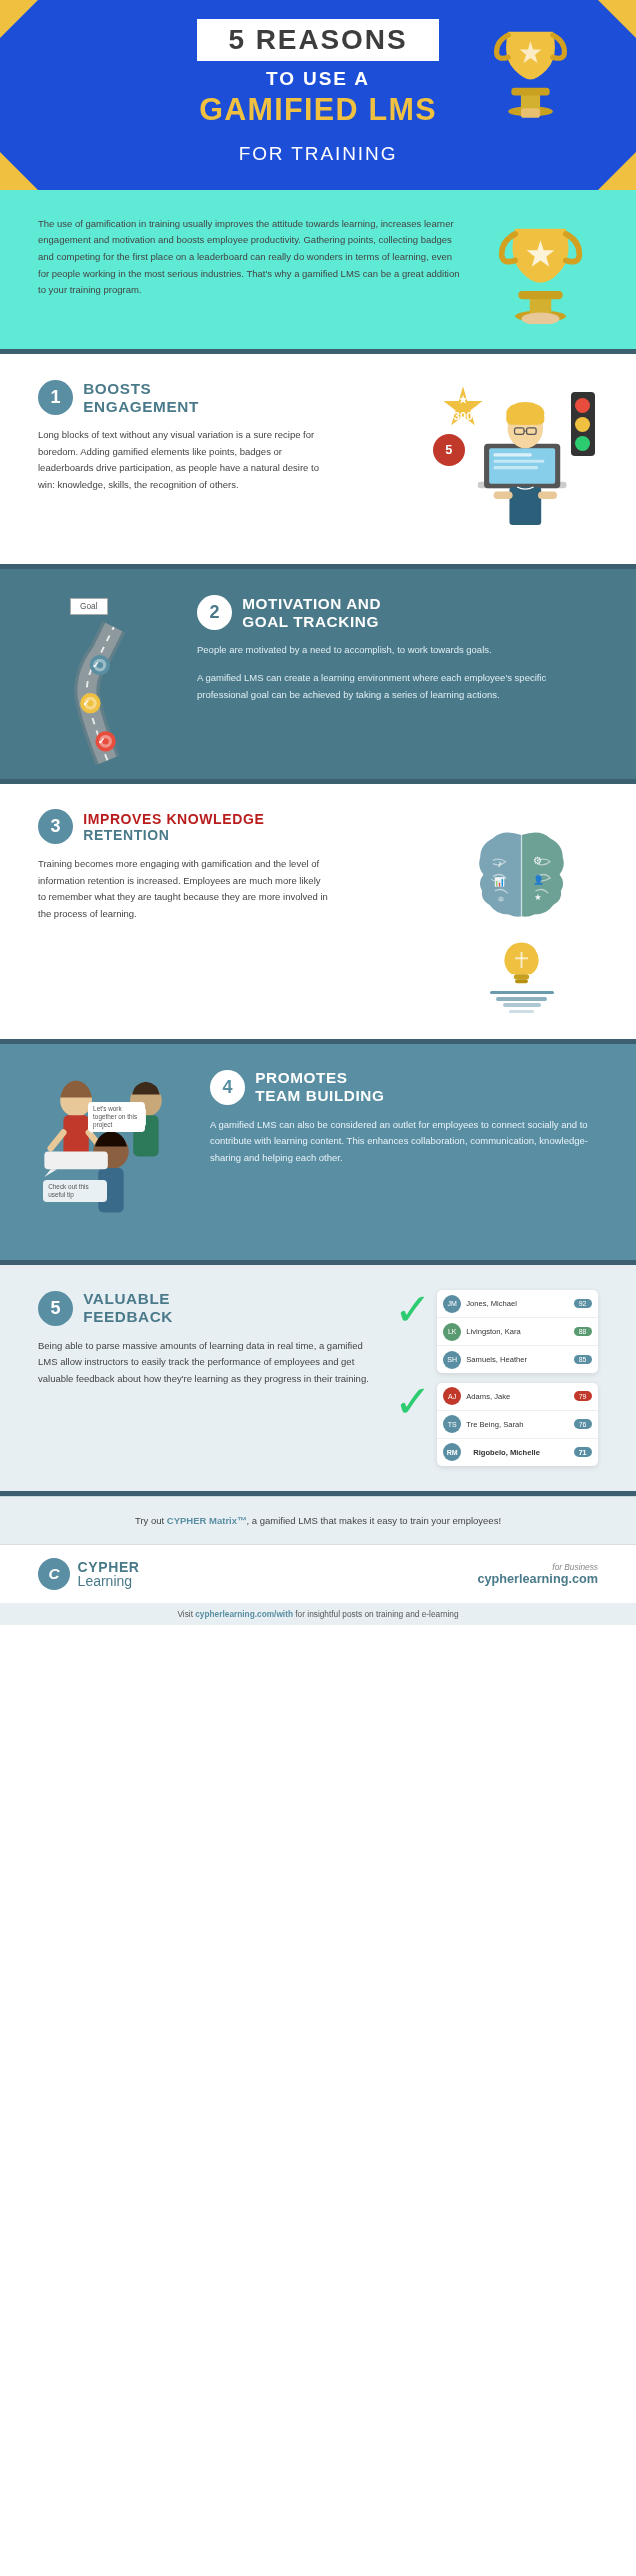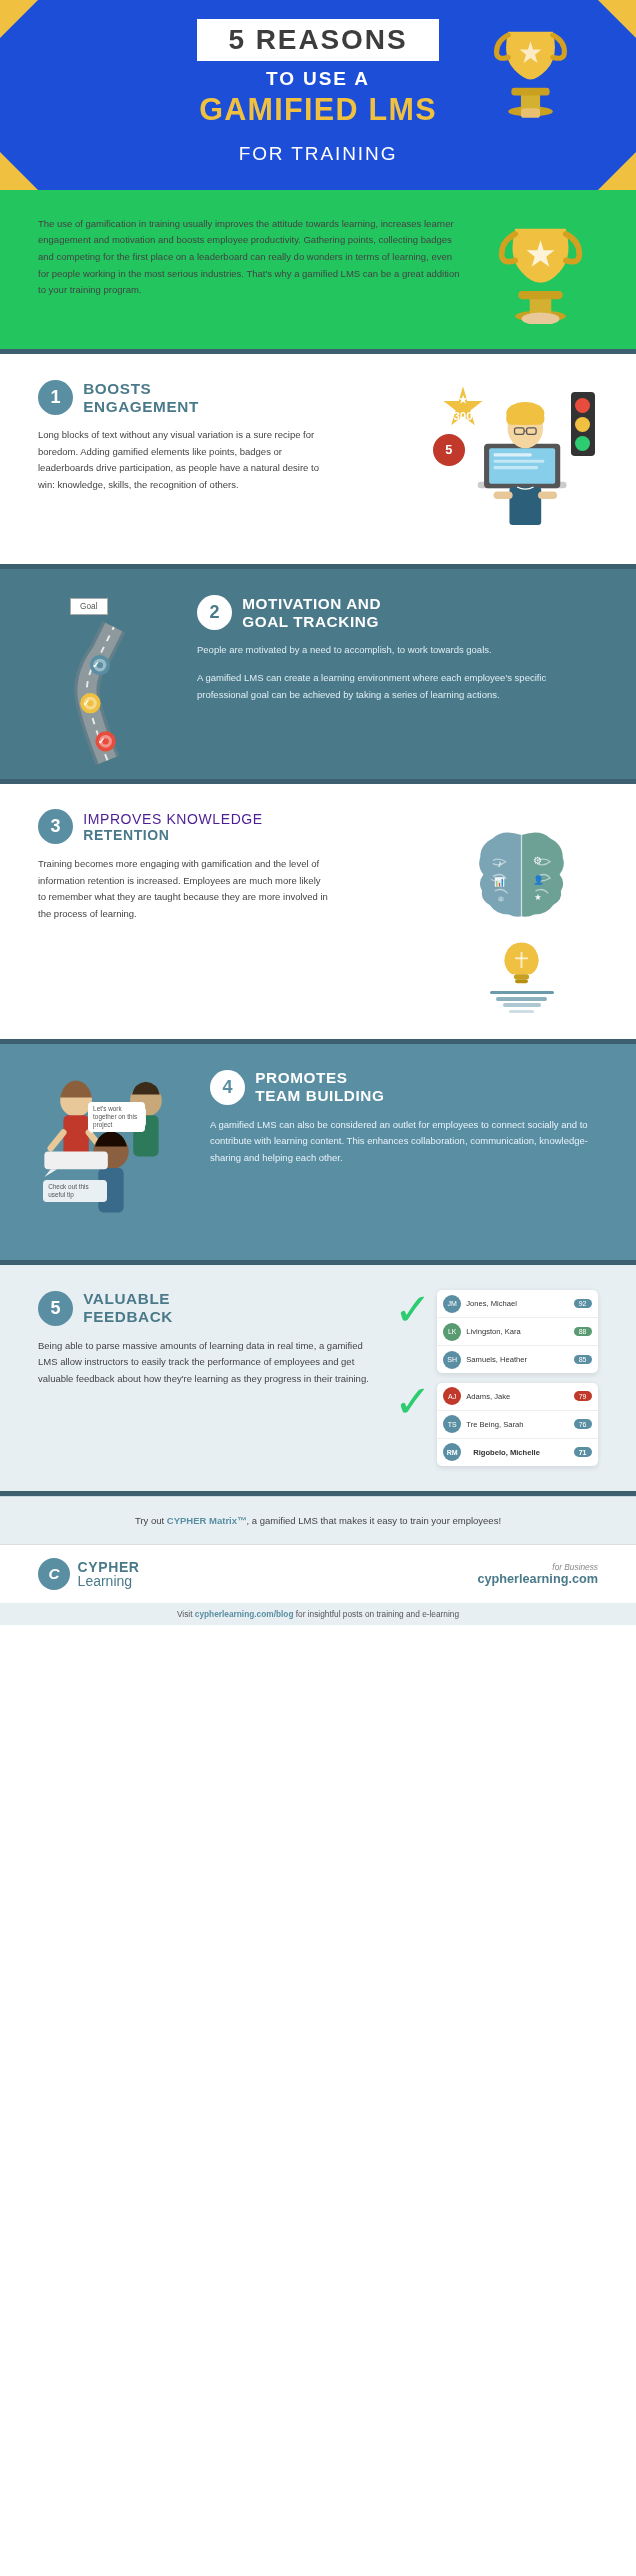--- a/index.html
+++ b/index.html
@@ -94,7 +94,7 @@
   <div class="corner-triangle-br"></div>
 </div>
 
-<div style="background:#22c55e; padding:25.4px 38px; display:flex; align-items:flex-start; gap:19px;">
+<div style="background:#5eead4; padding:25.4px 38px; display:flex; align-items:flex-start; gap:19px;">
   <div style="flex:1; font-size:9.5px; line-height:1.75; color:#444;">The use of gamification in training usually improves the attitude towards learning, increases learner engagement and motivation and boosts employee productivity. Gathering points, collecting badges and competing for the first place on a leaderboard can really do wonders in terms of learning, even for people working in the most serious industries. That's why a gamified LMS can be a great addition to your training program.</div>
   <div style="width:115px; flex-shrink:0; display:flex; flex-direction:column; align-items:center;">
 

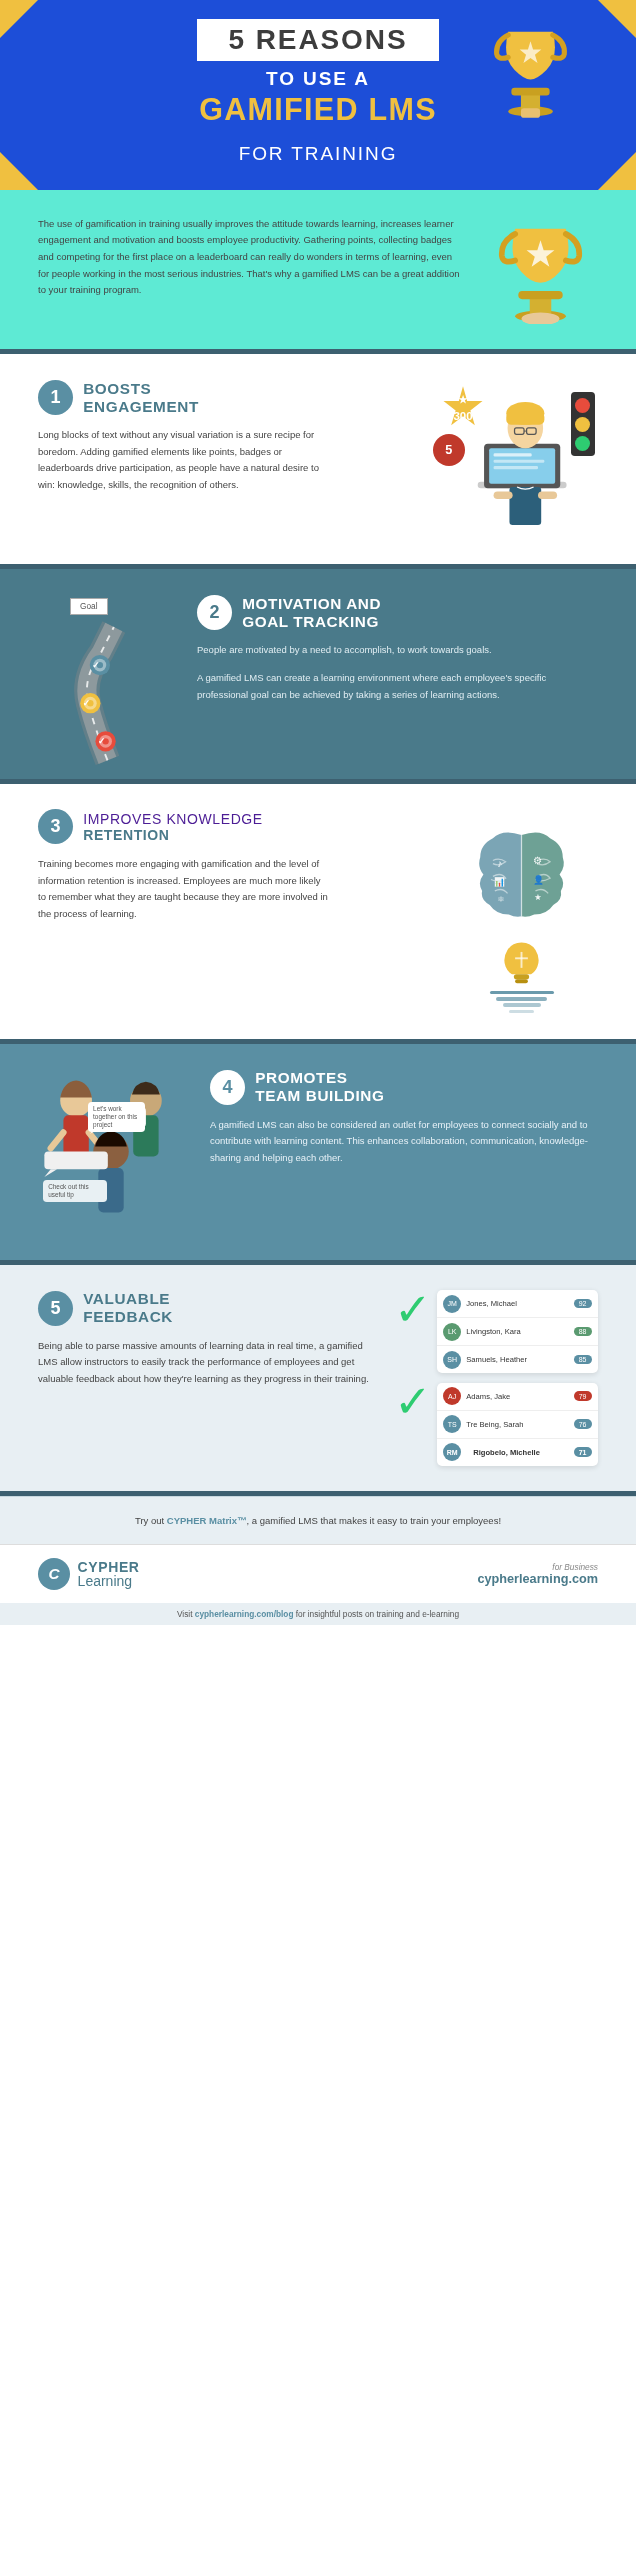--- a/index.html
+++ b/index.html
@@ -246,7 +246,7 @@
           <span>3</span>
         </div>
         <div>
-          <div style="font-size:14px; font-weight:400; color:#4c1d95; text-transform:uppercase; letter-spacing:0.6px;">IMPROVES KNOWLEDGE</div>
+          <div style="font-size:14px; font-weight:700; color:#b91c1c; text-transform:uppercase; letter-spacing:0.6px;">IMPROVES KNOWLEDGE</div>
           <div style="font-size:14px; font-weight:900; color:#4a7a8a; text-transform:uppercase; letter-spacing:0.6px;">RETENTION</div>
         </div>
       </div>

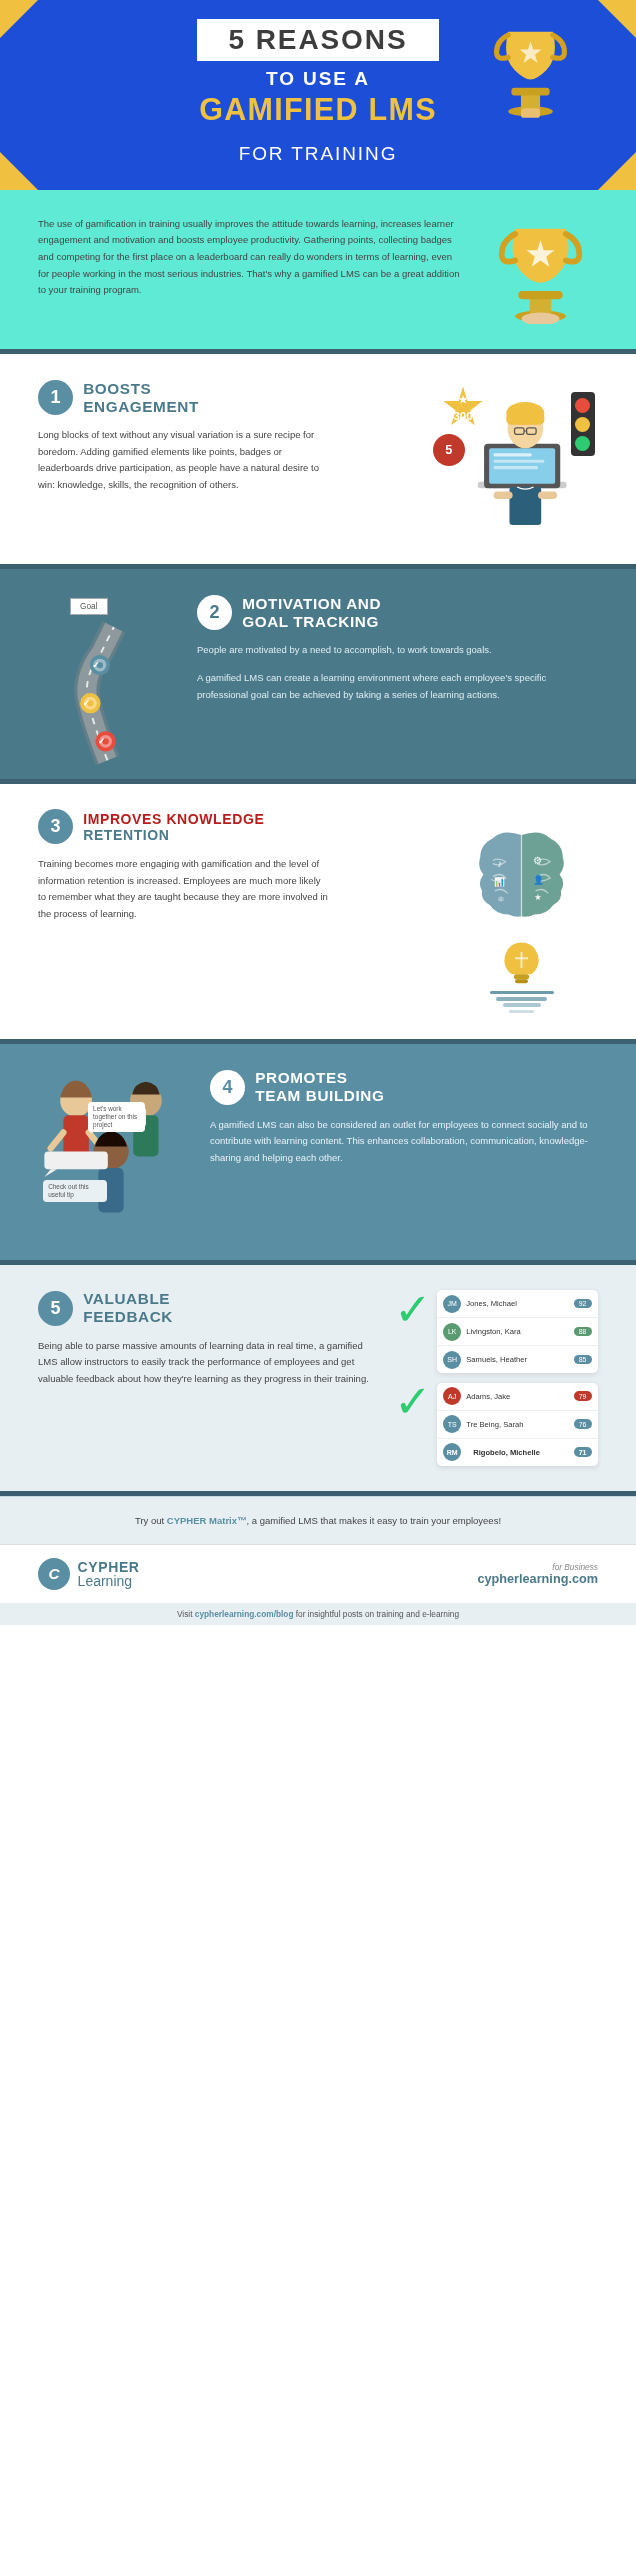--- a/index.html
+++ b/index.html
@@ -446,7 +446,7 @@
 </div>
 
 <div style="background:#e8eff3; text-align:center; padding:6.4px; font-size:8.3px; color:#555;">
-  Visit <a href="#" style="color:#5a8fa3; text-decoration:none; font-weight:bold;">cypherlearning.com/blog</a> for insightful posts on training and e-learning
+  Visit <a href="#" style="color:#5a8fa3; text-decoration:none; font-weight:bold;">cypherlearning.com/with</a> for insightful posts on training and e-learning
 </div>
 
 

